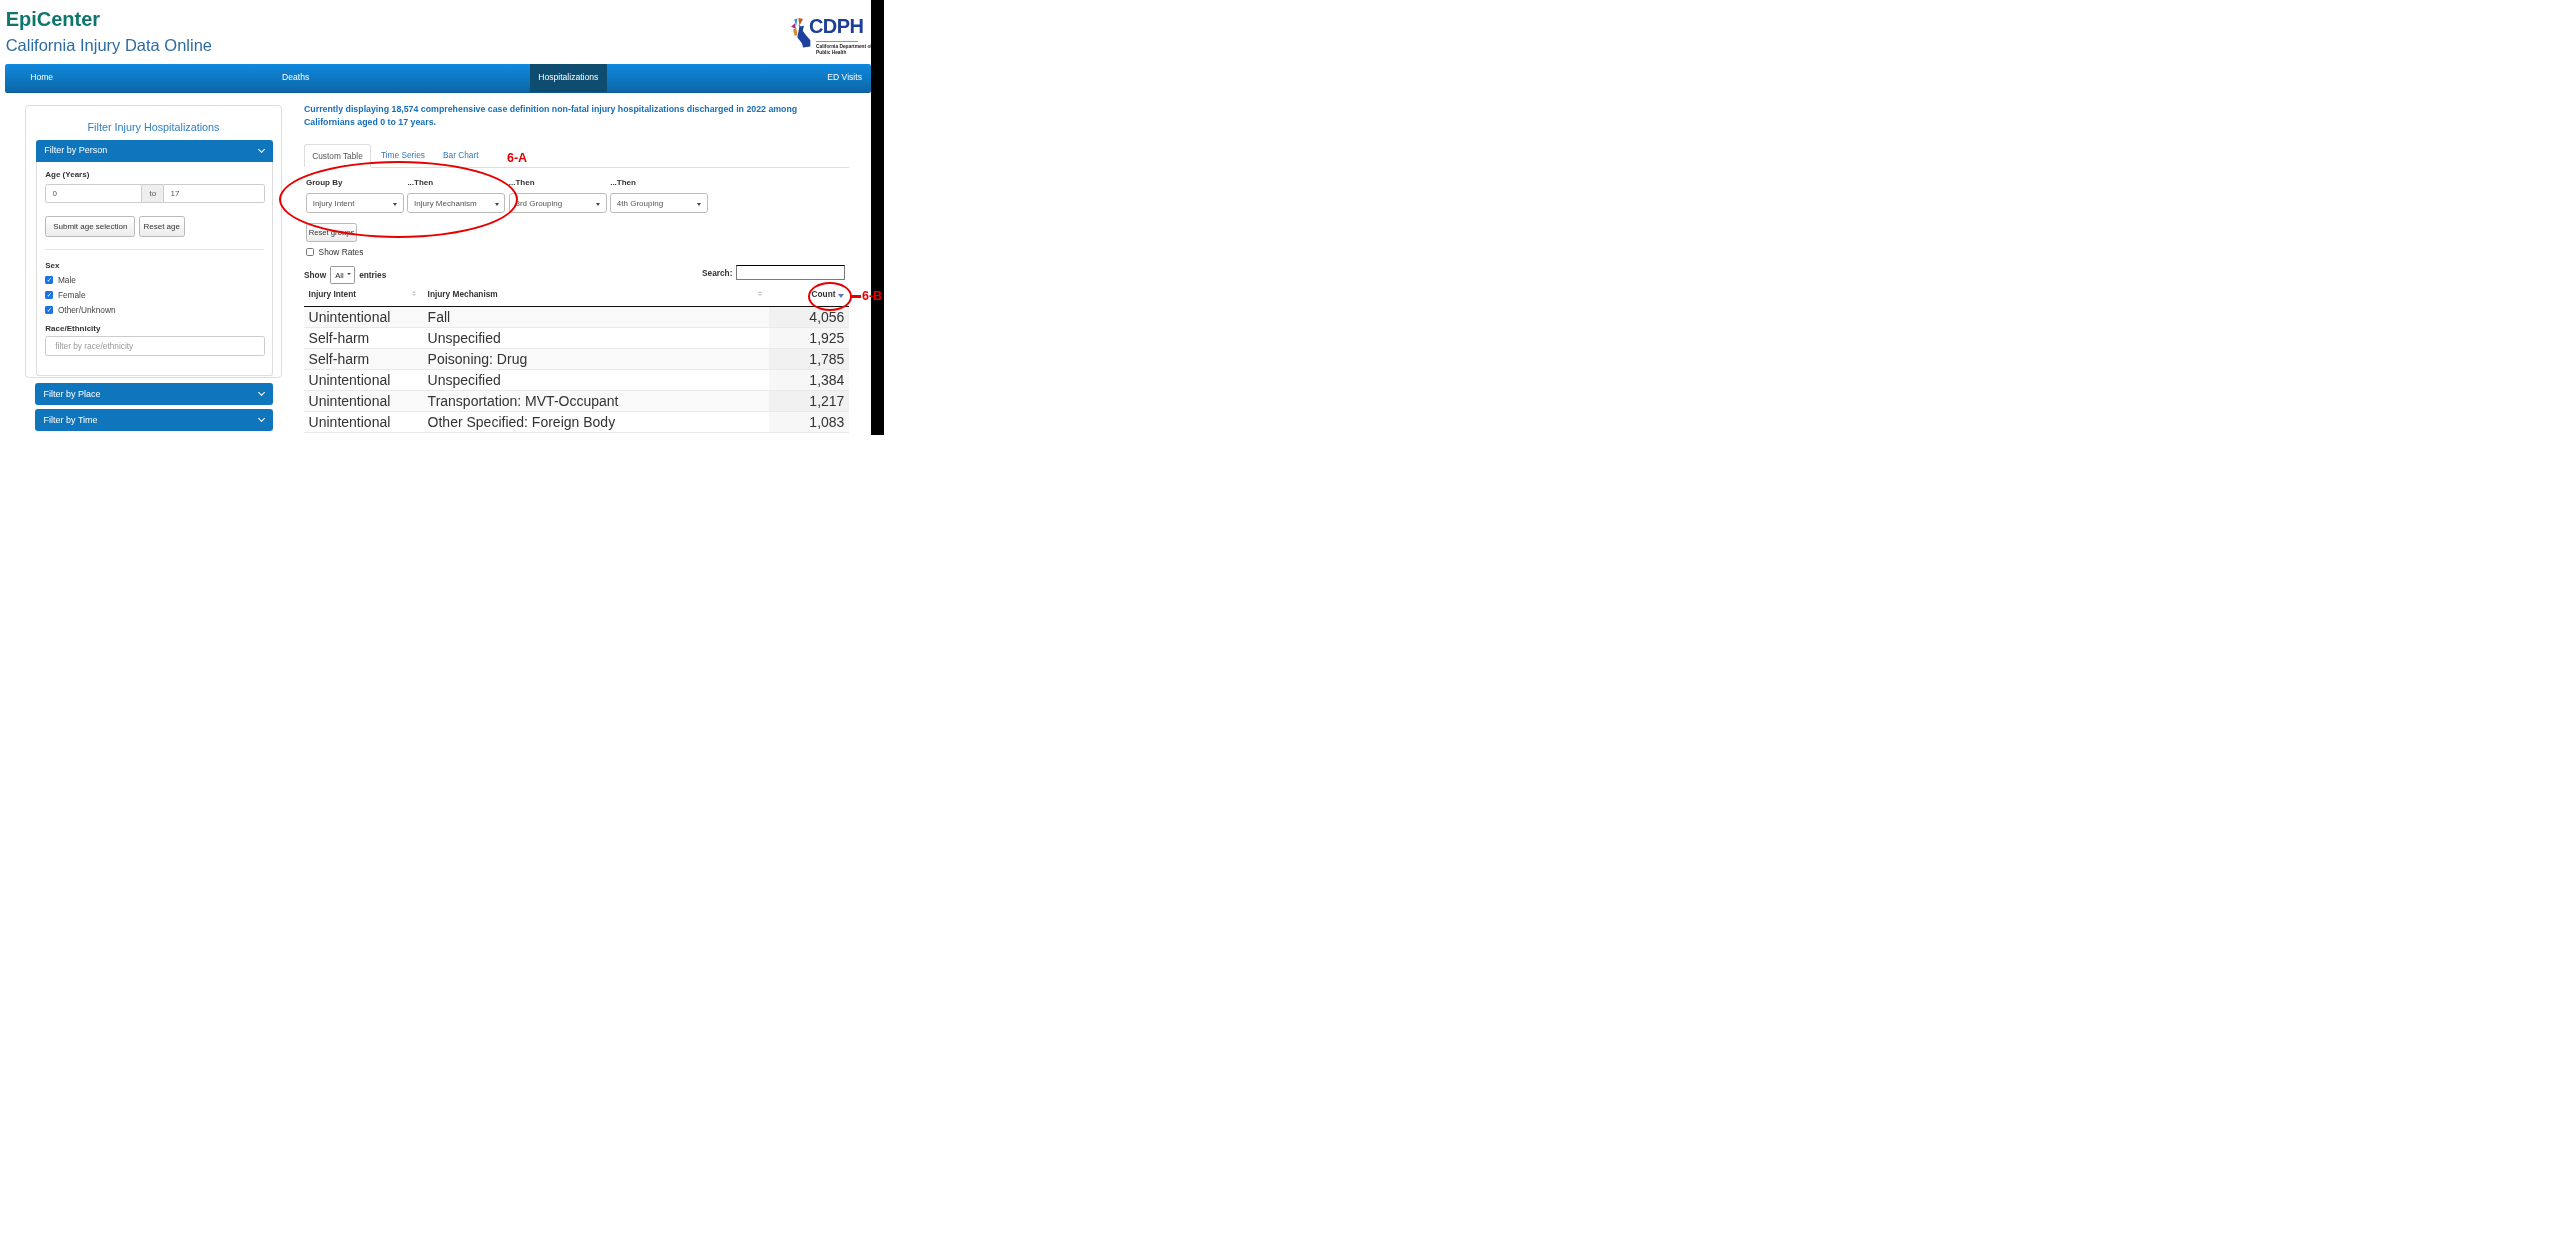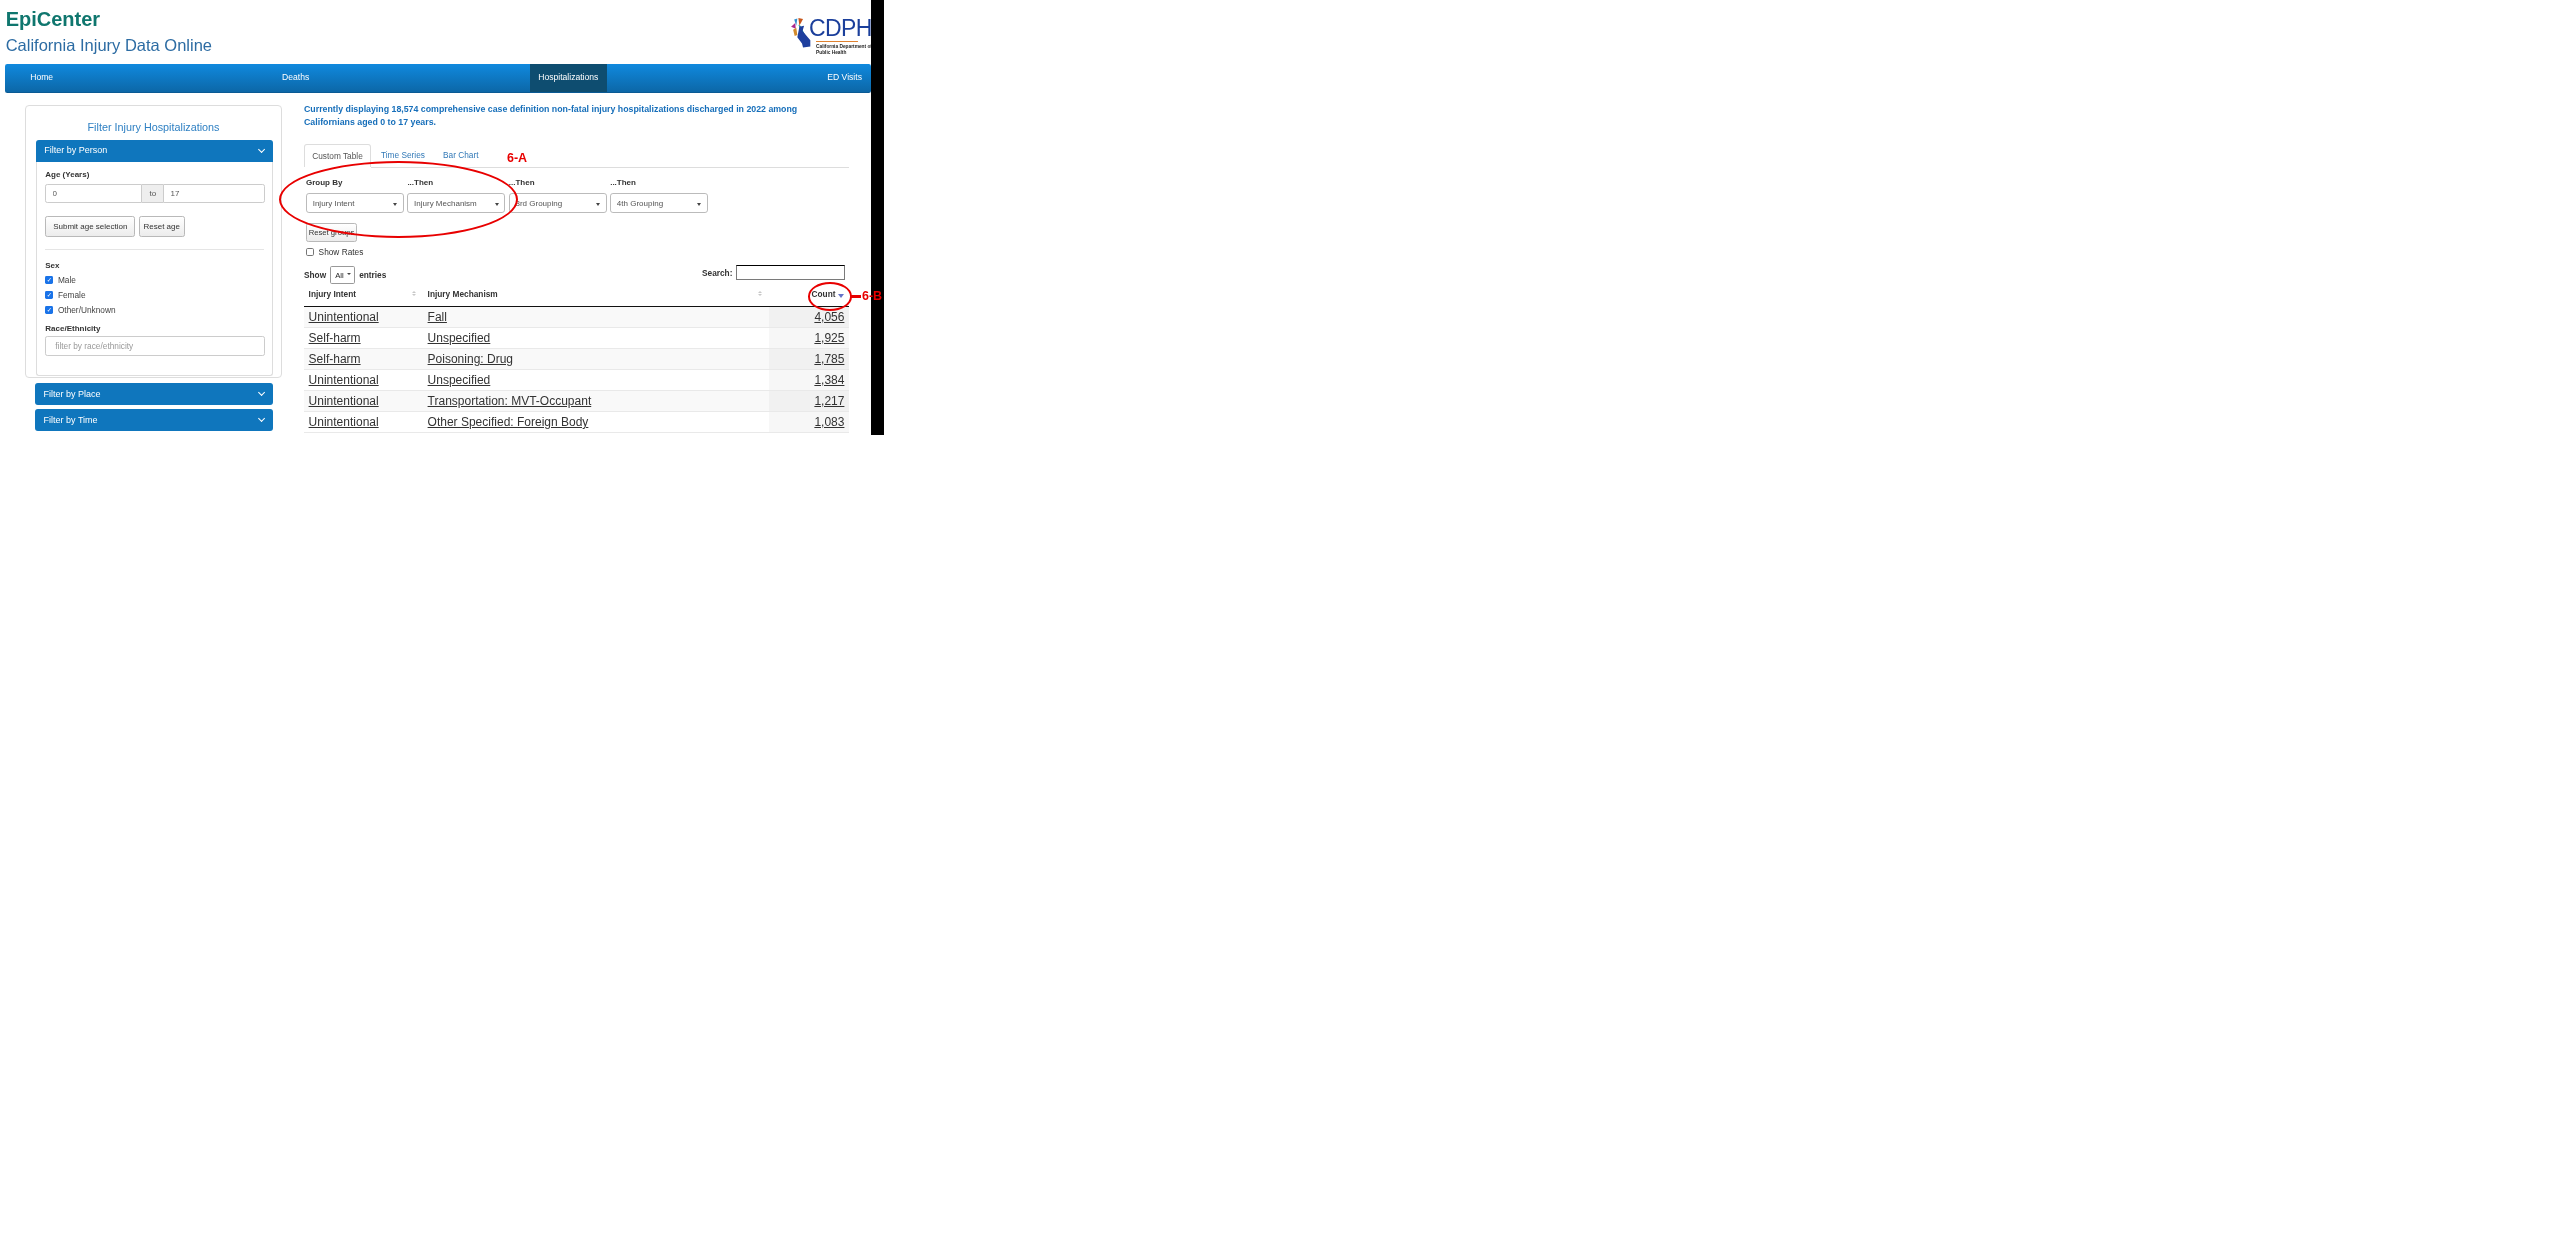--- a/index.html
+++ b/index.html
@@ -15,7 +15,7 @@
 
   .logo { position:absolute; left:786px; top:4.6px; width:78px; height:55px; }
   .logo-shape { position:absolute; left:2.9px; top:12.5px; width:26px; height:33px; }
-  .logo-cdph  { position:absolute; left:23px; top:10.3px; font-size:23px; font-weight:normal; color:#1b3f9b; letter-spacing:-0.6px; }
+  .logo-cdph  { position:absolute; left:23px; top:10.3px; font-size:20px; font-weight:bold; color:#1b3f9b; letter-spacing:-0.6px; }
   .logo-rule  { position:absolute; left:30px; top:36px; width:42px; height:1.1px; background:#e0812f; }
   .logo-org   { position:absolute; left:30px; top:39px; font-size:4.8px; font-weight:bold; color:#1d1d1d; line-height:1.3; white-space:nowrap; }
 

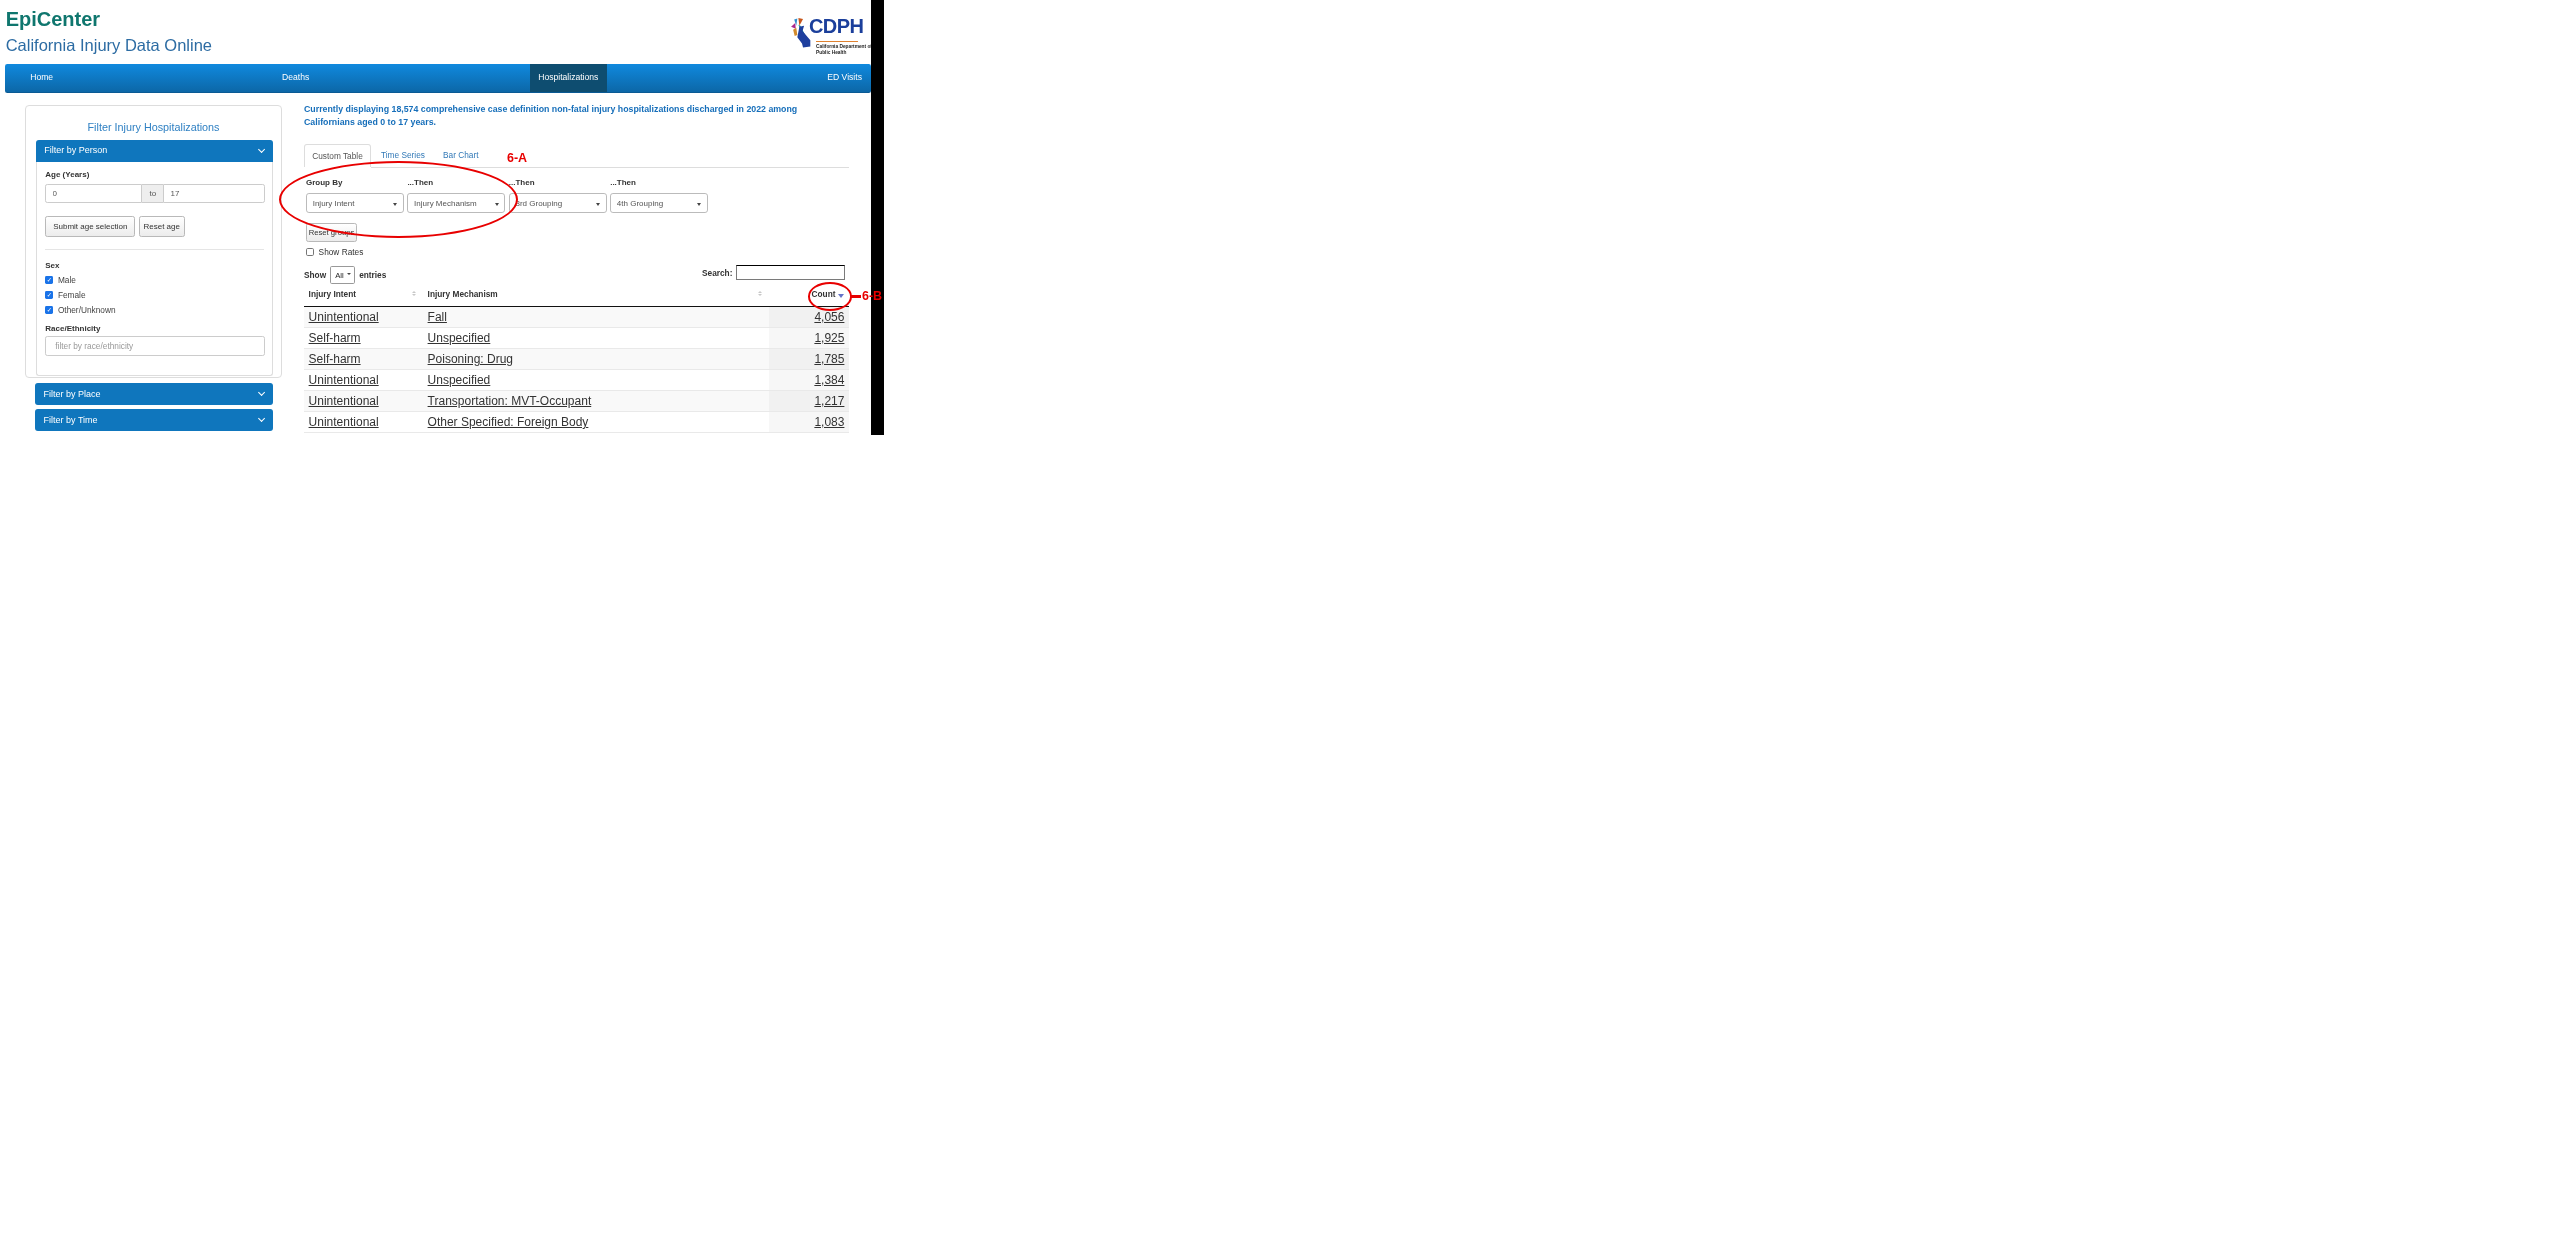--- a/index.html
+++ b/index.html
@@ -146,7 +146,7 @@
     padding:5.1px 4.6px 6.8px 4.6px; border-bottom:1.1px solid #111; position:relative; cursor:pointer;
   }
   table.dt th.col-count { text-align:right; }
-  table.dt td { font-size:12px; color:#333; padding:0 4.6px; height:21px; border-top:1.1px solid #e9e9e9;text-decoration:underline; }
+  table.dt td { font-size:14px; color:#333; padding:0 4.6px; height:21px; border-top:1.1px solid #e9e9e9; }
   table.dt tbody tr:first-child td { border-top:none; }
   table.dt tbody tr:last-child td { border-bottom:1.1px solid #e9e9e9; }
   table.dt tbody tr:nth-child(odd) { background:#f9f9f9; }

